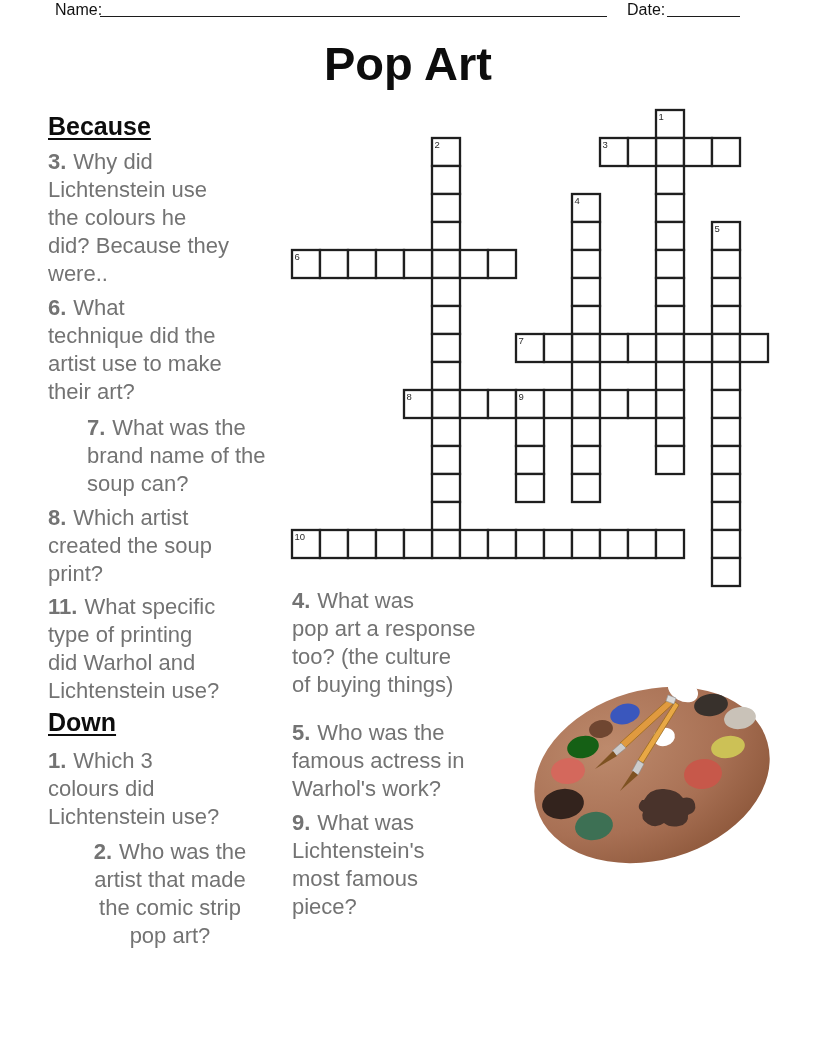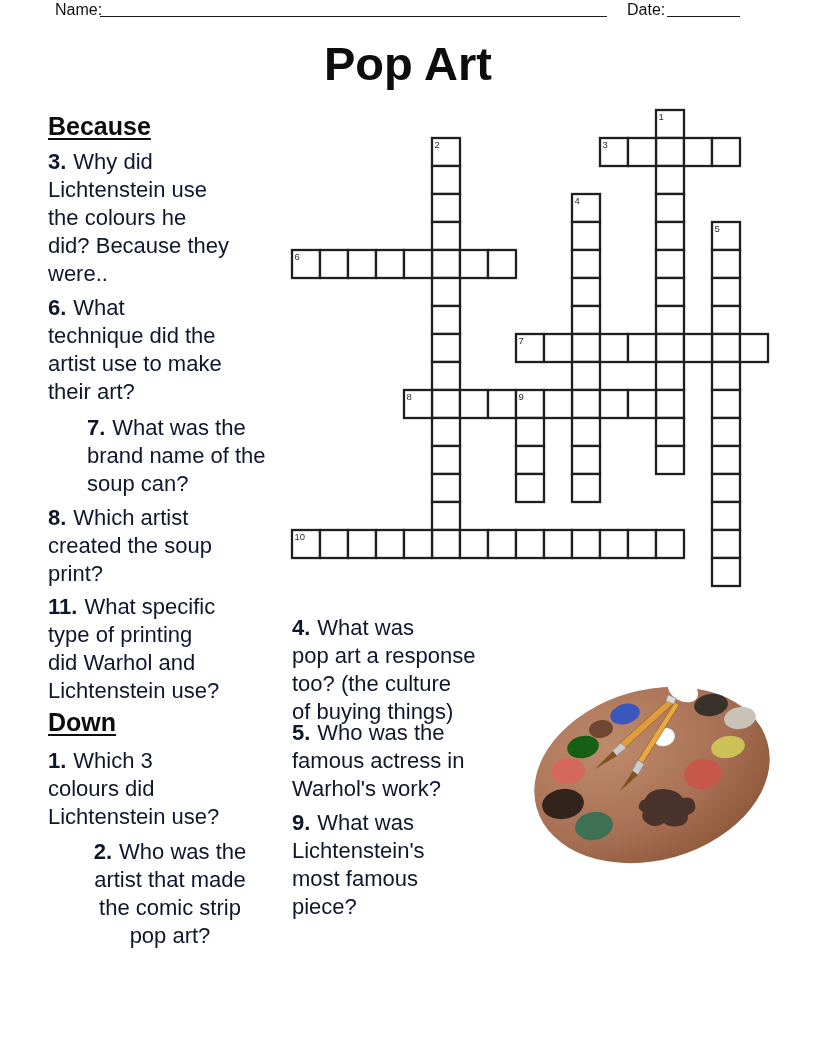--- a/index.html
+++ b/index.html
@@ -47,7 +47,7 @@
   }
   .clue {
     position:absolute;
-    font-size:22px; line-height:28px; color:#0f172a;
+    font-size:22px; line-height:28px; color:#737373;
     width:244px;
   }
   .clue .clue-num { font-weight:bold; margin-right:7px; }

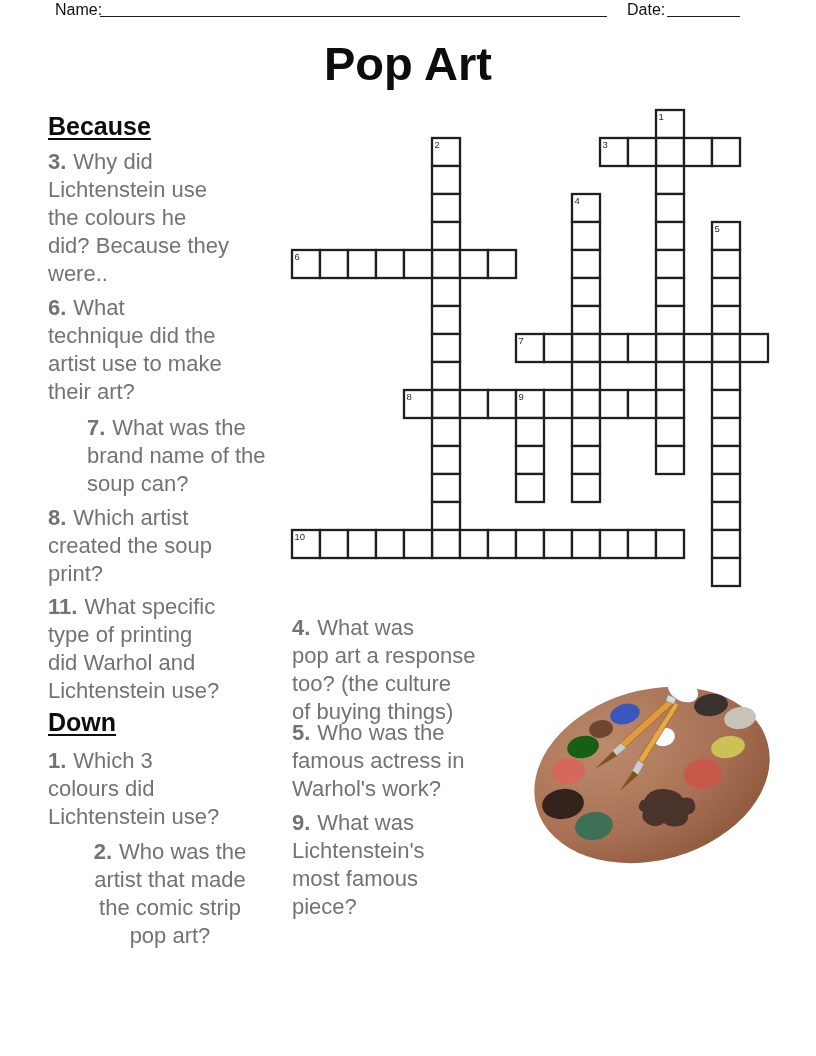--- a/index.html
+++ b/index.html
@@ -65,7 +65,7 @@
   #heading-down   { top:708px; }
   #clue-d1  { top:747px; }
   #clue-d2  { top:838px;text-align:center; }
-  #clue-d4  { top:614px; }
+  #clue-d4  { top:587px; }
   #clue-d5  { top:719px; }
   #clue-d9  { top:809px; }
 

